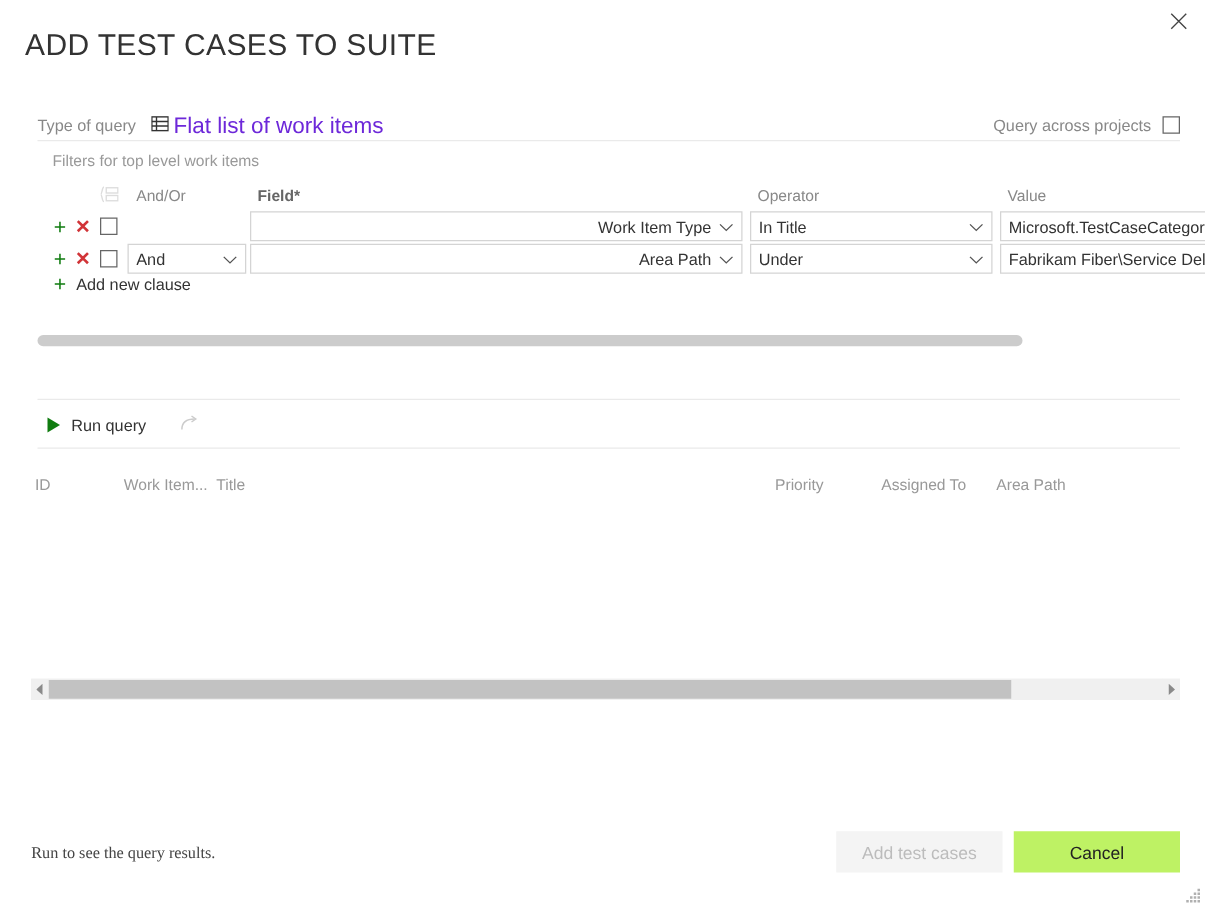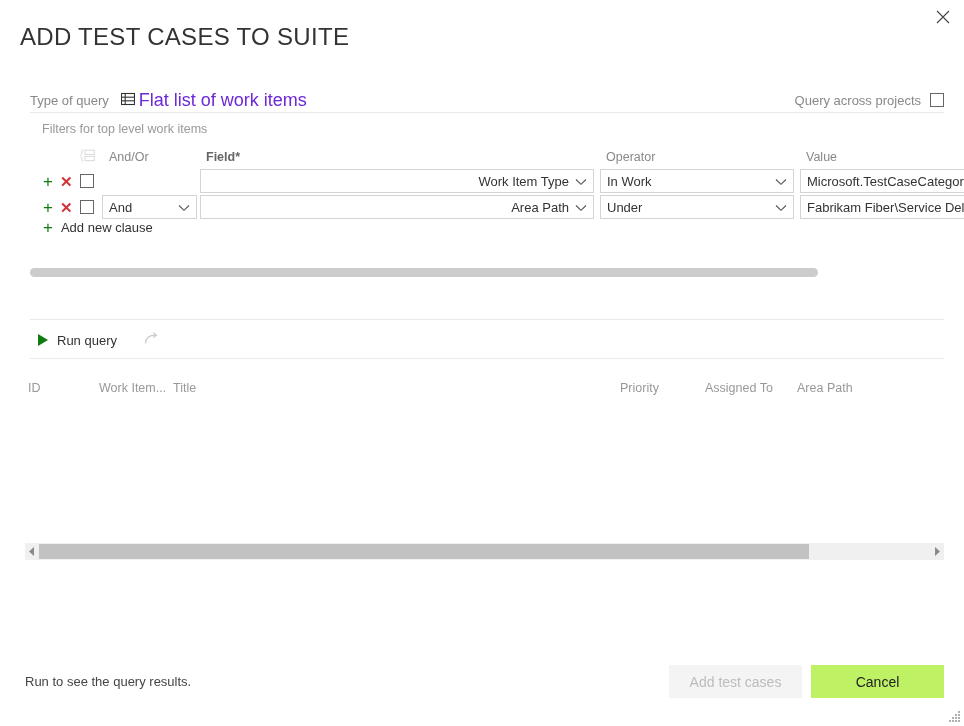--- a/index.html
+++ b/index.html
@@ -464,7 +464,7 @@
       </div>
       <div class="col-oper">
         <div class="ctl ctl-oper">
-          <span class="ctl-text">In Work</span>
+          <span class="ctl-text">In Title</span>
           <span class="caret">
             <svg width="12" height="8" viewBox="0 0 12 8" aria-hidden="true">
                 <path d="M1 1.5 L6 6.3 L11 1.5" fill="none" stroke="#555555" stroke-width="1.1"></path>

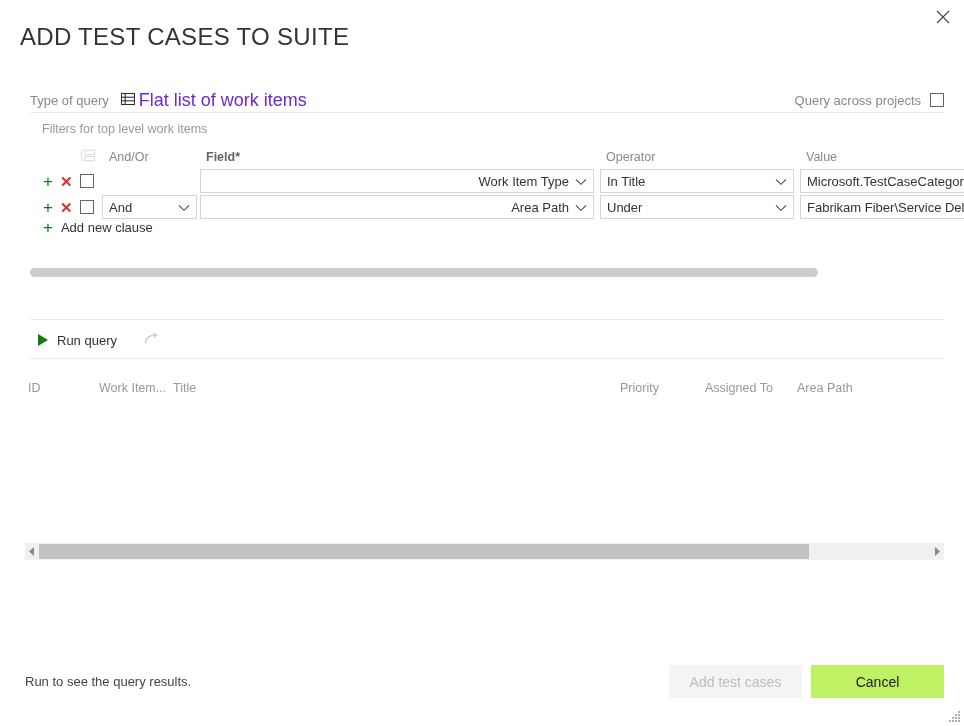--- a/index.html
+++ b/index.html
@@ -341,6 +341,7 @@
     top: 674px;
     font-size: 13px;
     color: #444444;
+    font-family: Liberation Serif, serif;
   }
   .footer-btns {
     position: absolute;

